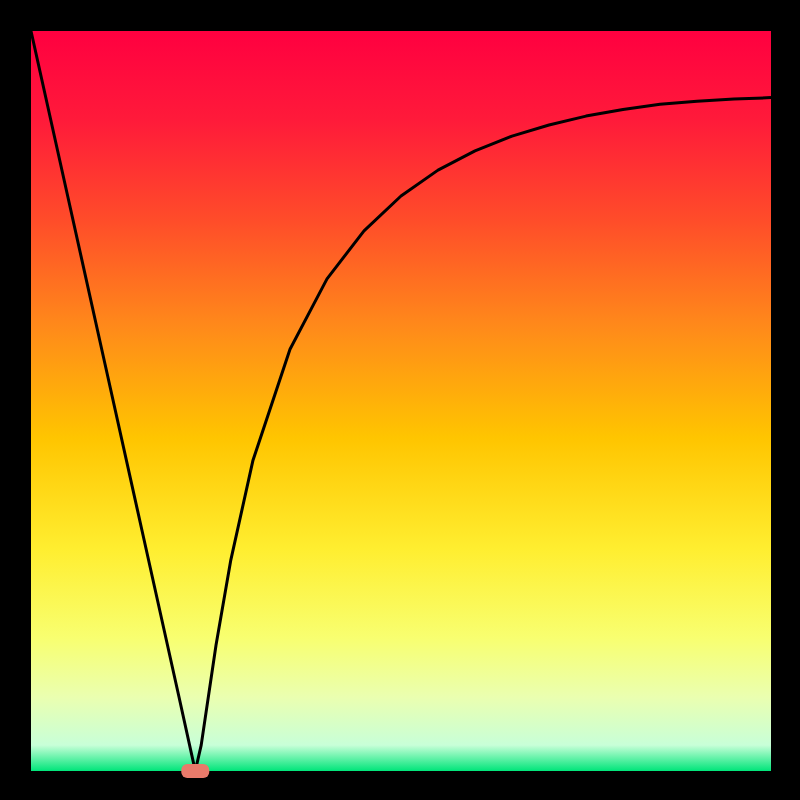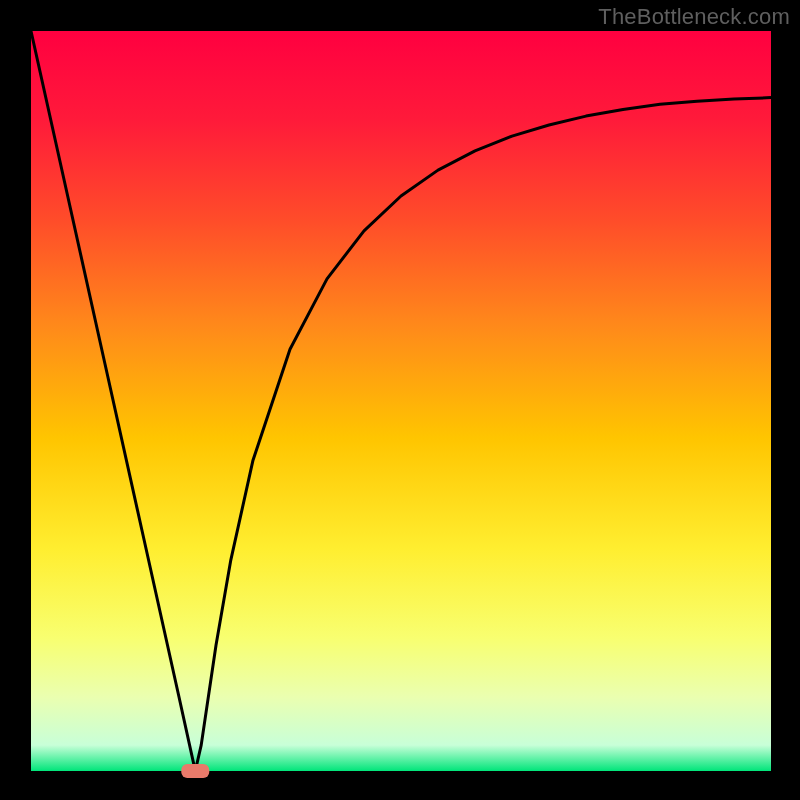--- a/index.html
+++ b/index.html
@@ -58,7 +58,6 @@
     <rect id="marker" rx="6" ry="6" x="181.28" y="764" width="28" height="14" fill="#e87a6a"></rect>
   </svg>
 
-  <div class="watermark">TheBottleneck.com</div>
 </div>
 
 </body></html>

